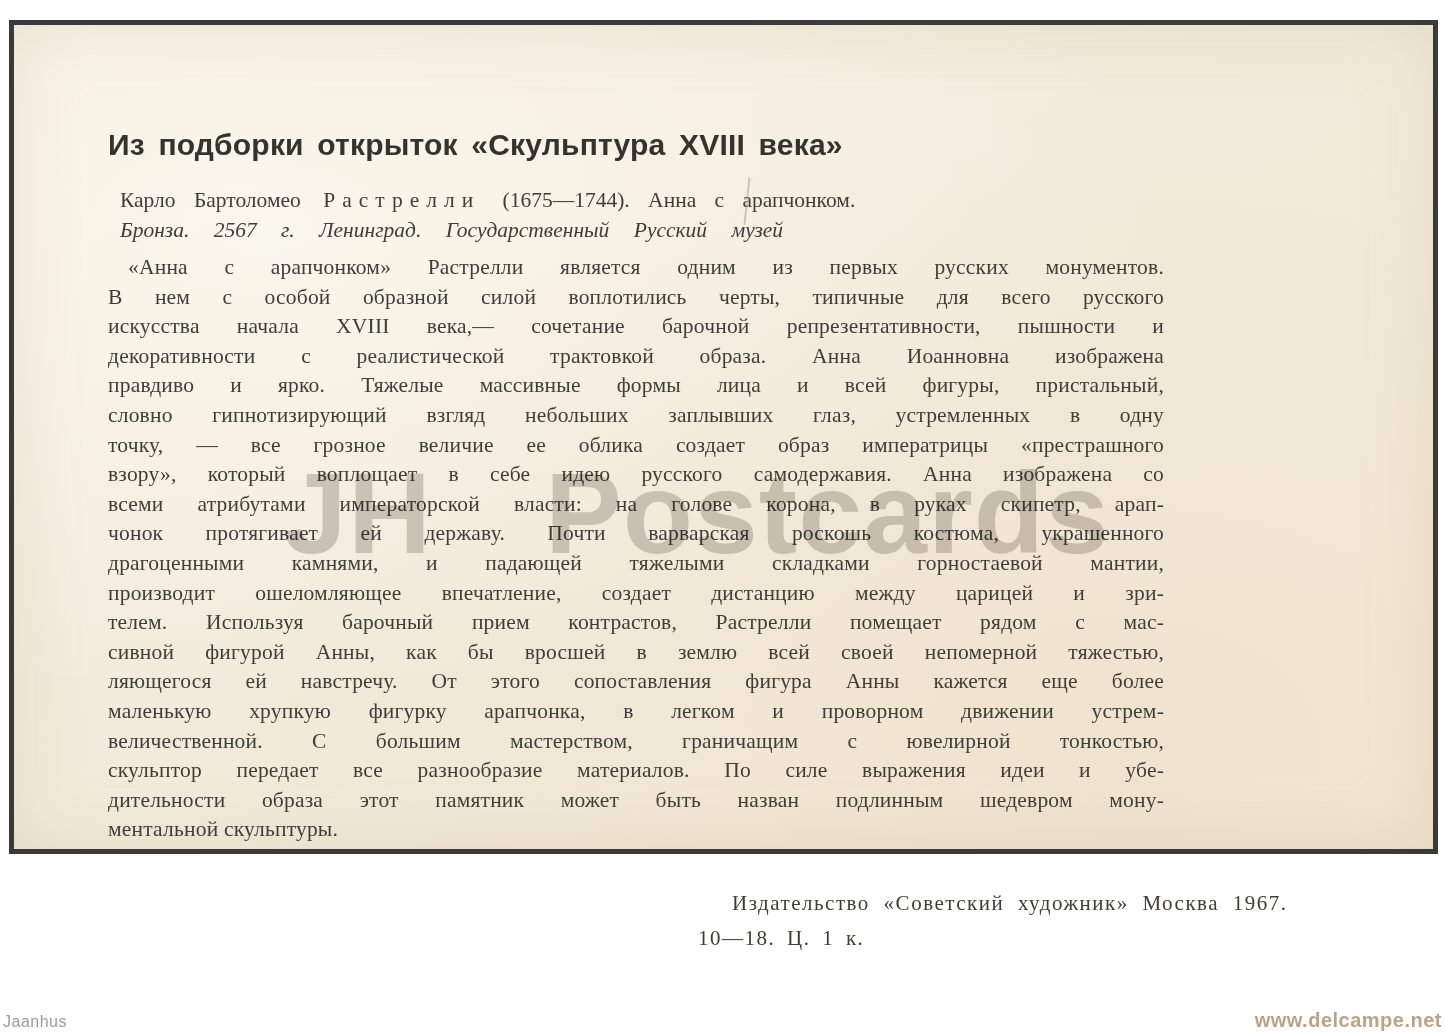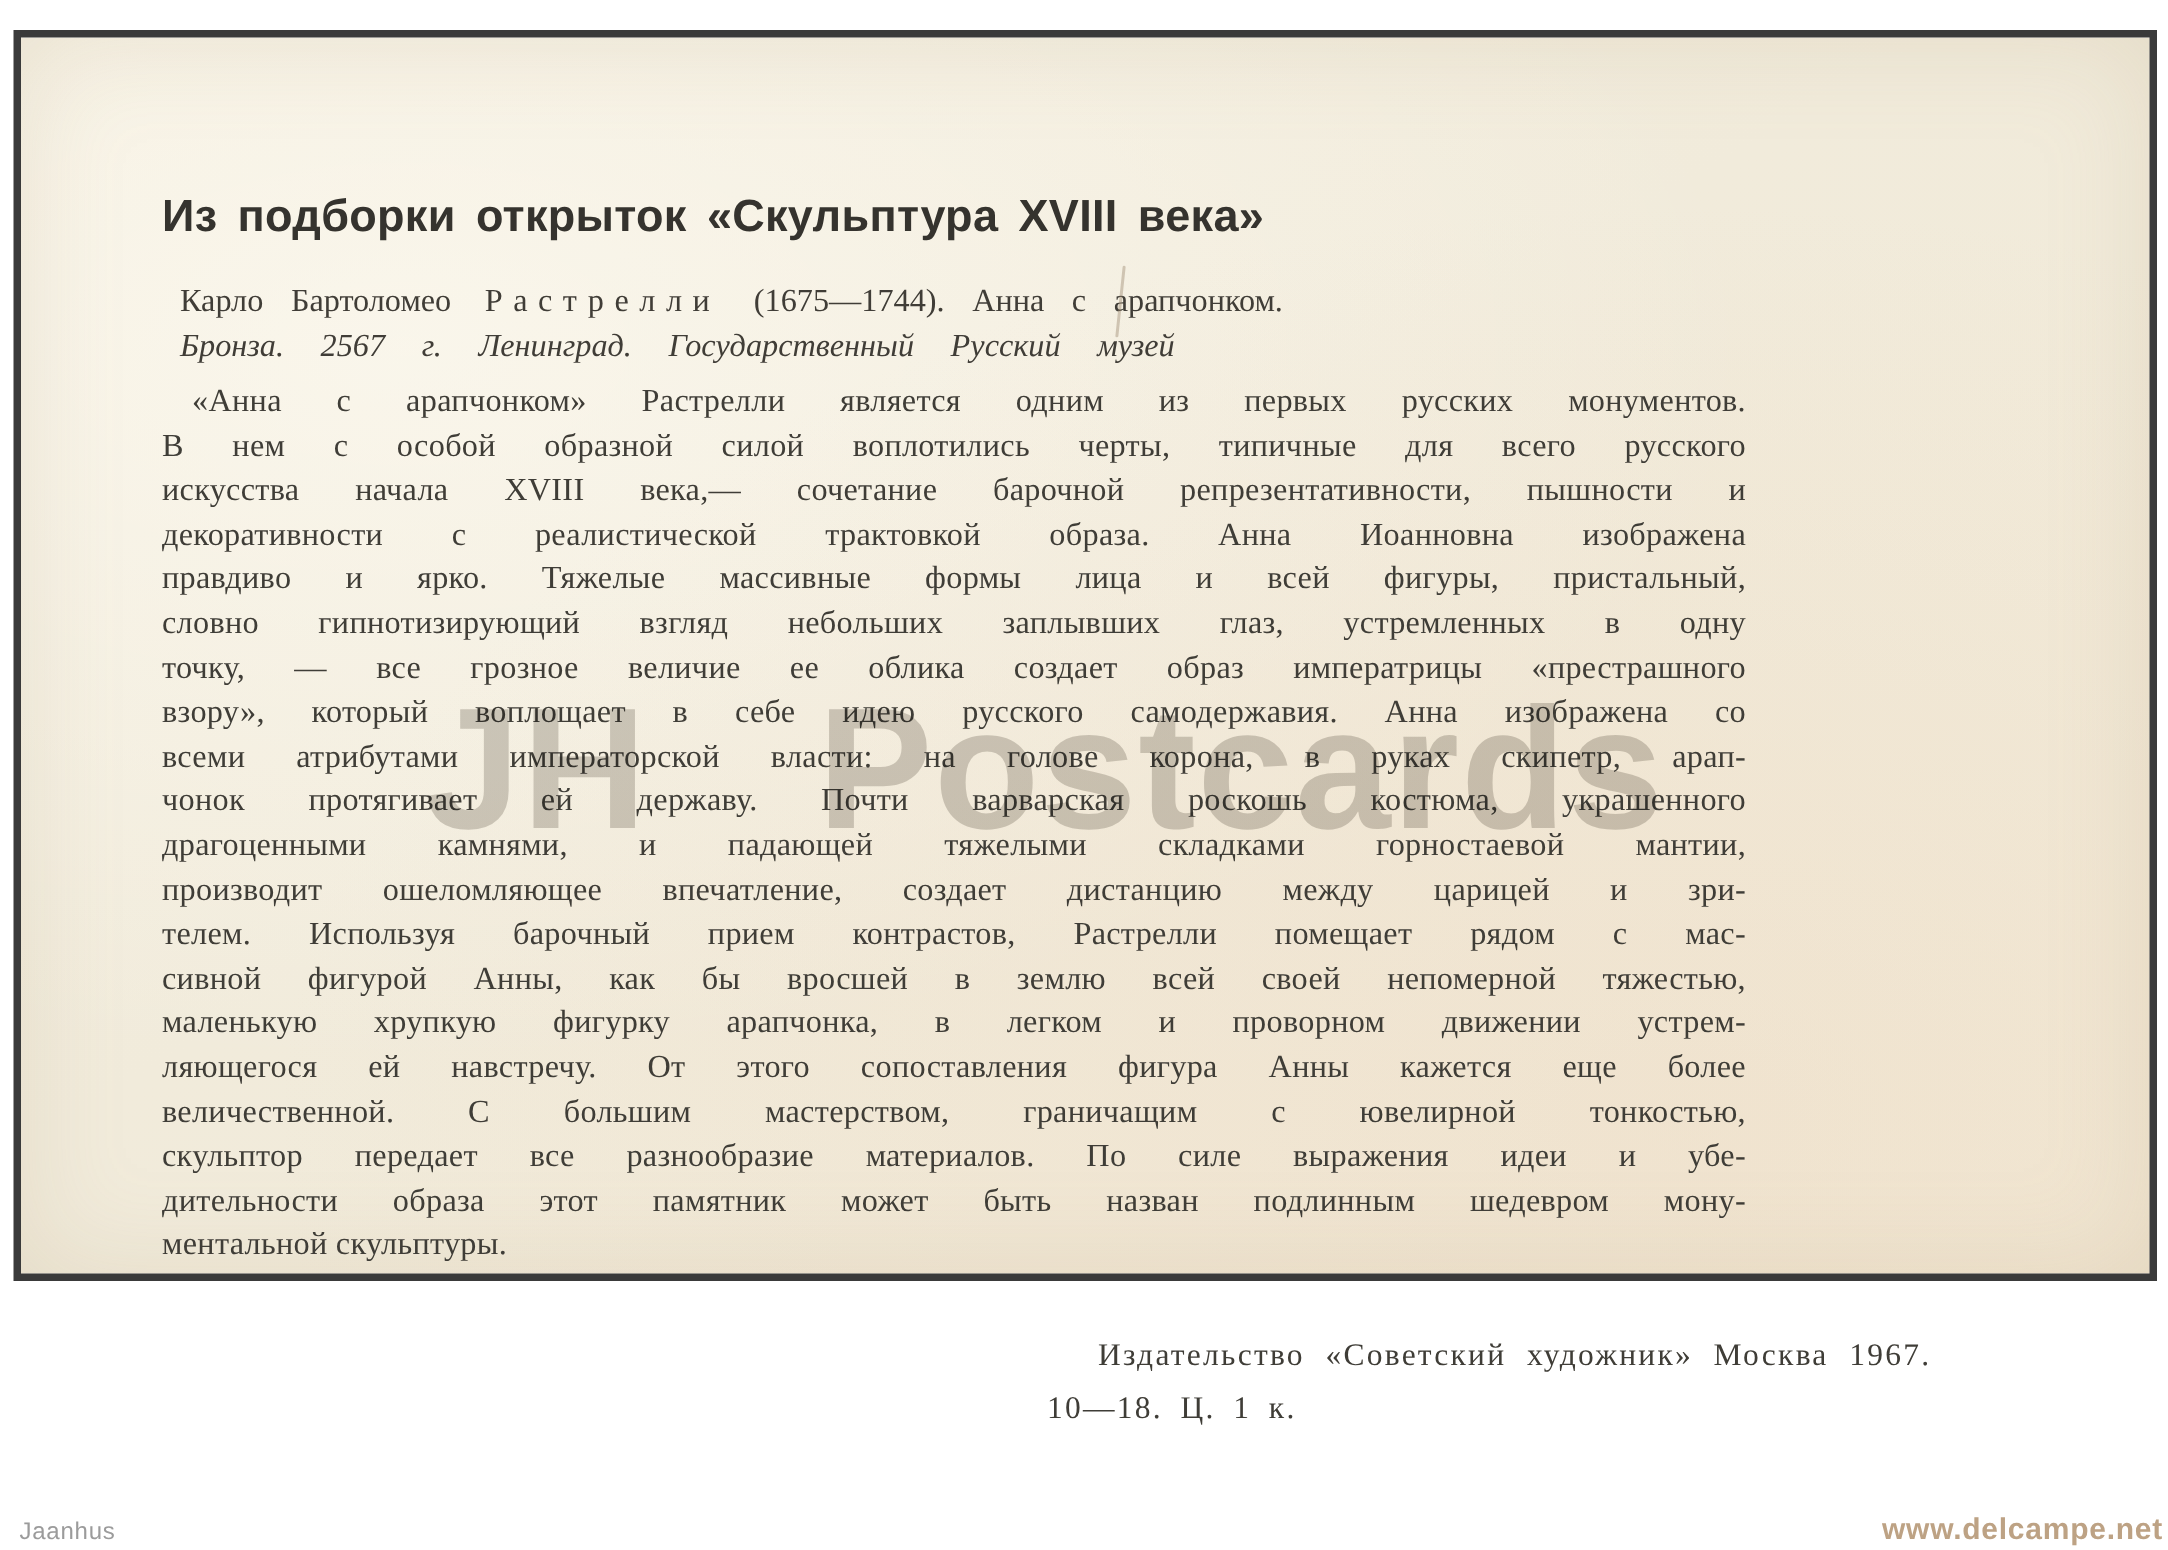--- a/index.html
+++ b/index.html
@@ -102,8 +102,8 @@
       <div class="body-line">производит ошеломляющее впечатление, создает дистанцию между царицей и зри-</div>
       <div class="body-line">телем. Используя барочный прием контрастов, Растрелли помещает рядом с мас-</div>
       <div class="body-line">сивной фигурой Анны, как бы вросшей в землю всей своей непомерной тяжестью,</div>
+      <div class="body-line">ляющегося ей навстречу. От этого сопоставления фигура Анны кажется еще более</div>
       <div class="body-line">маленькую хрупкую фигурку арапчонка, в легком и проворном движении устрем-</div>
-      <div class="body-line">ляющегося ей навстречу. От этого сопоставления фигура Анны кажется еще более</div>
       <div class="body-line">величественной. С большим мастерством, граничащим с ювелирной тонкостью,</div>
       <div class="body-line">скульптор передает все разнообразие материалов. По силе выражения идеи и убе-</div>
       <div class="body-line">дительности образа этот памятник может быть назван подлинным шедевром мону-</div>

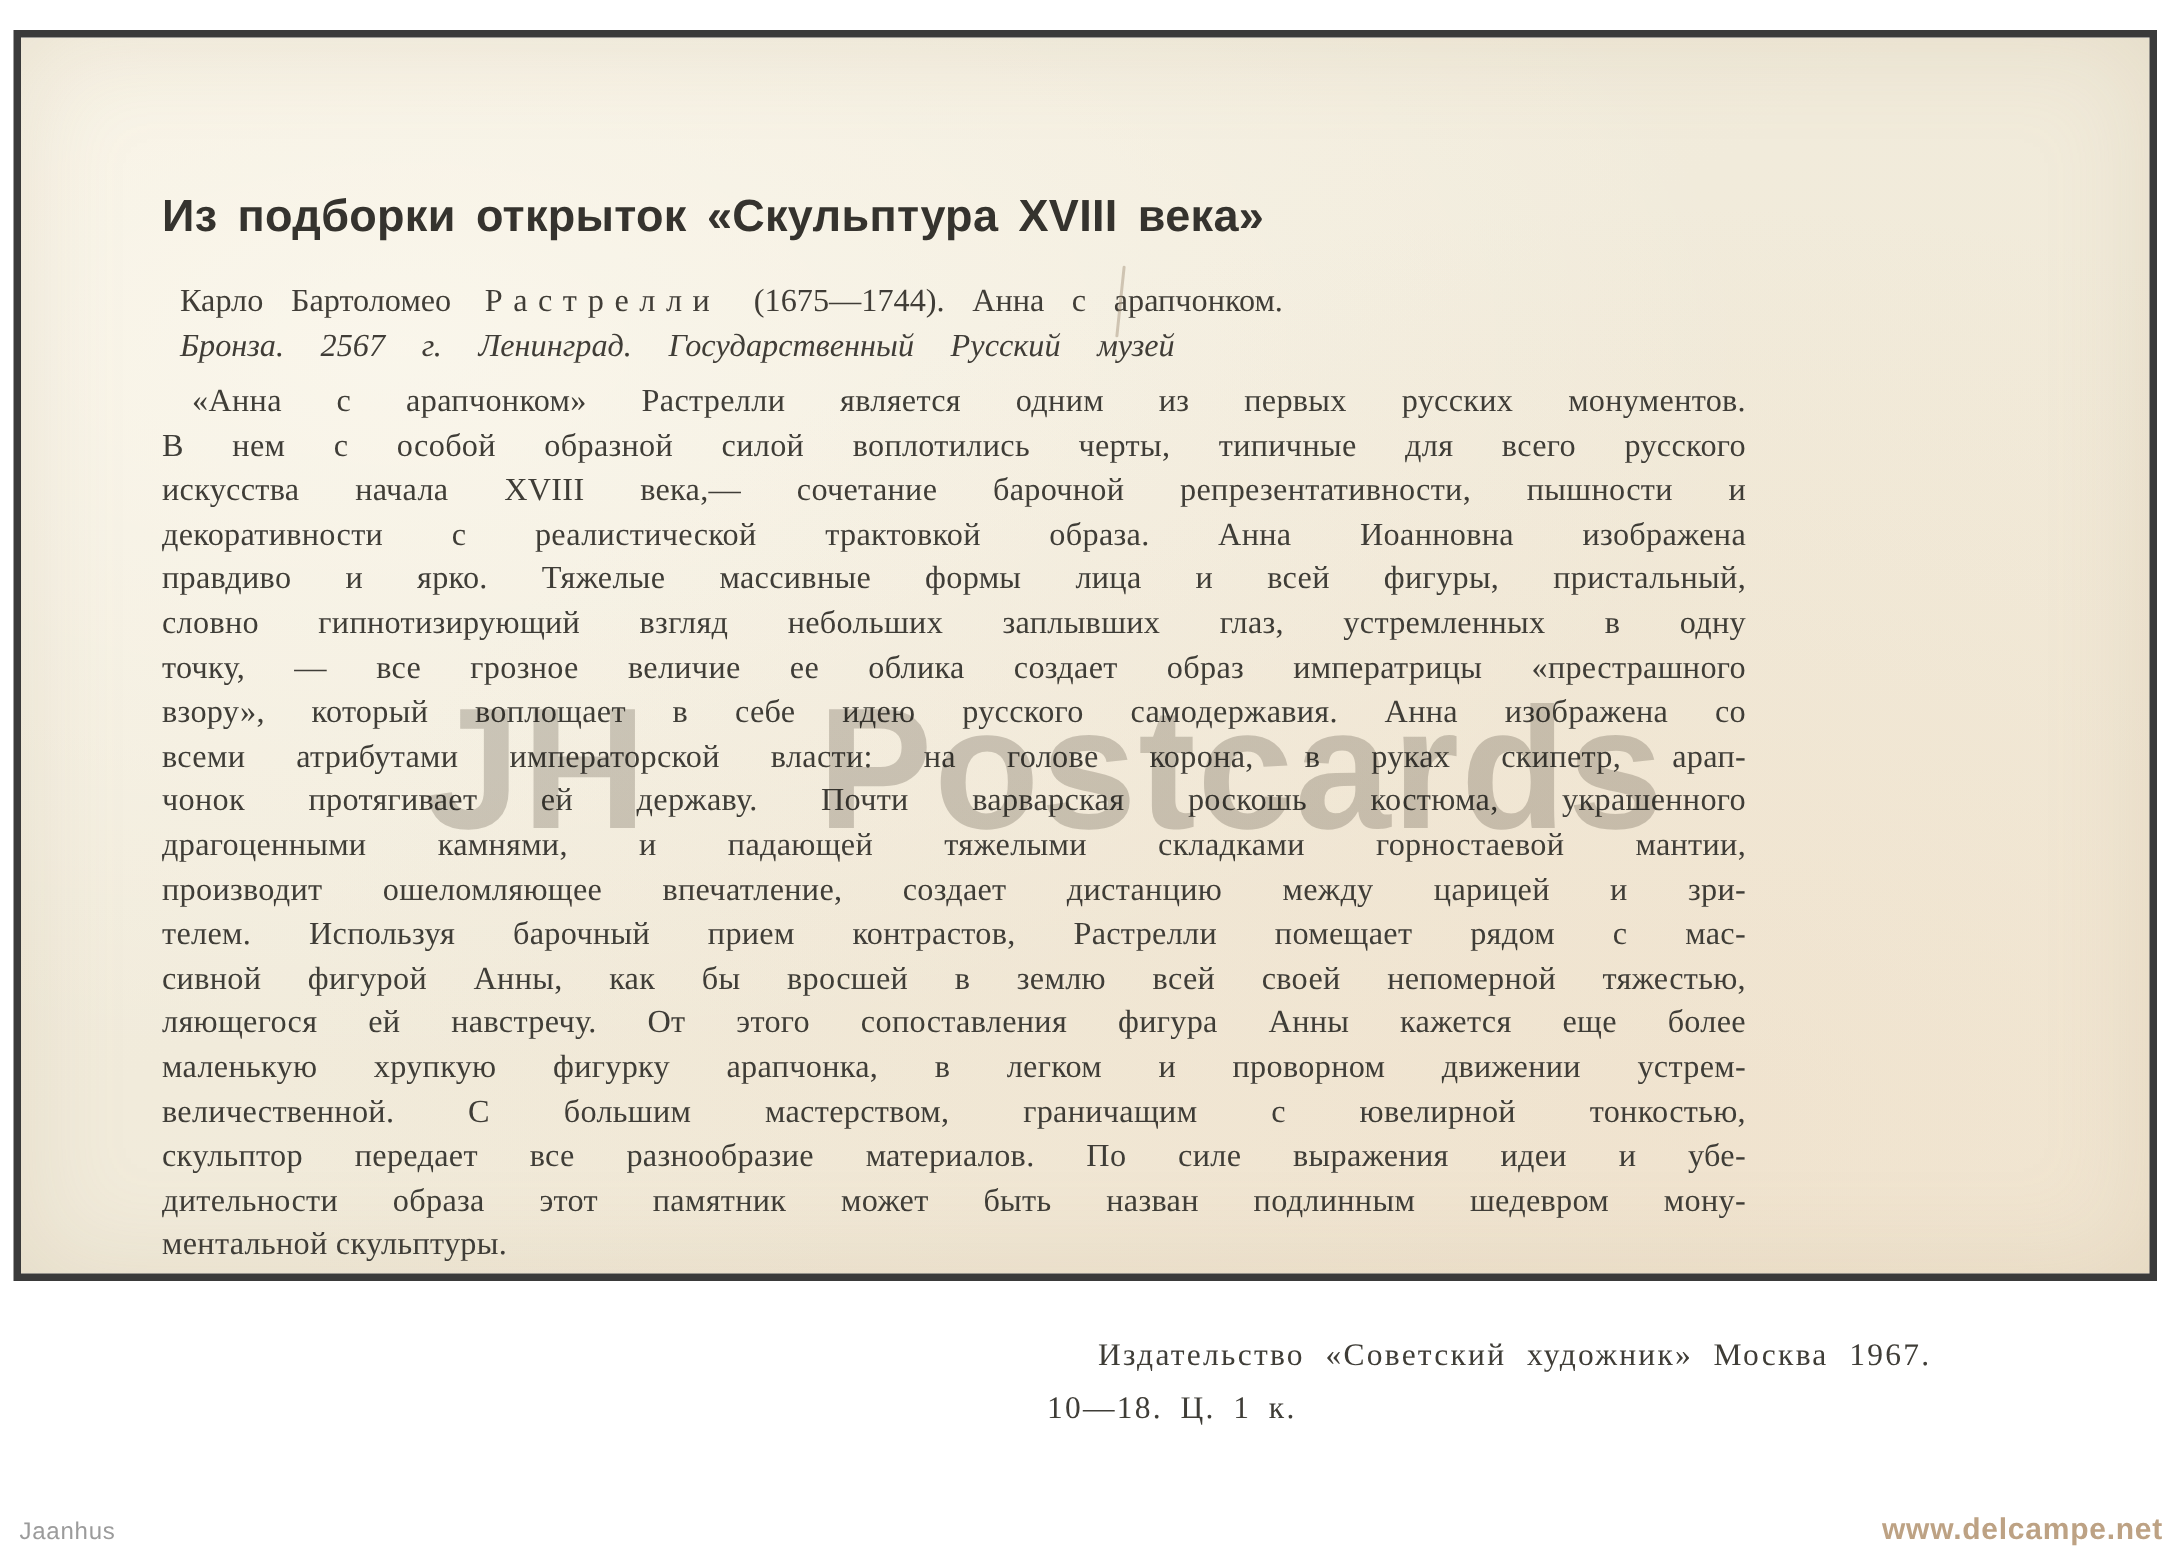--- a/index.html
+++ b/index.html
@@ -66,7 +66,7 @@
 
   
   .footer-left{
-    position:absolute;left:13px;top:1013px;
+    position:absolute;left:3px;top:1013px;
     font-family:"Liberation Sans", sans-serif;
     font-size:16px;color:#9b9b9b;letter-spacing:0.5px;
   }

